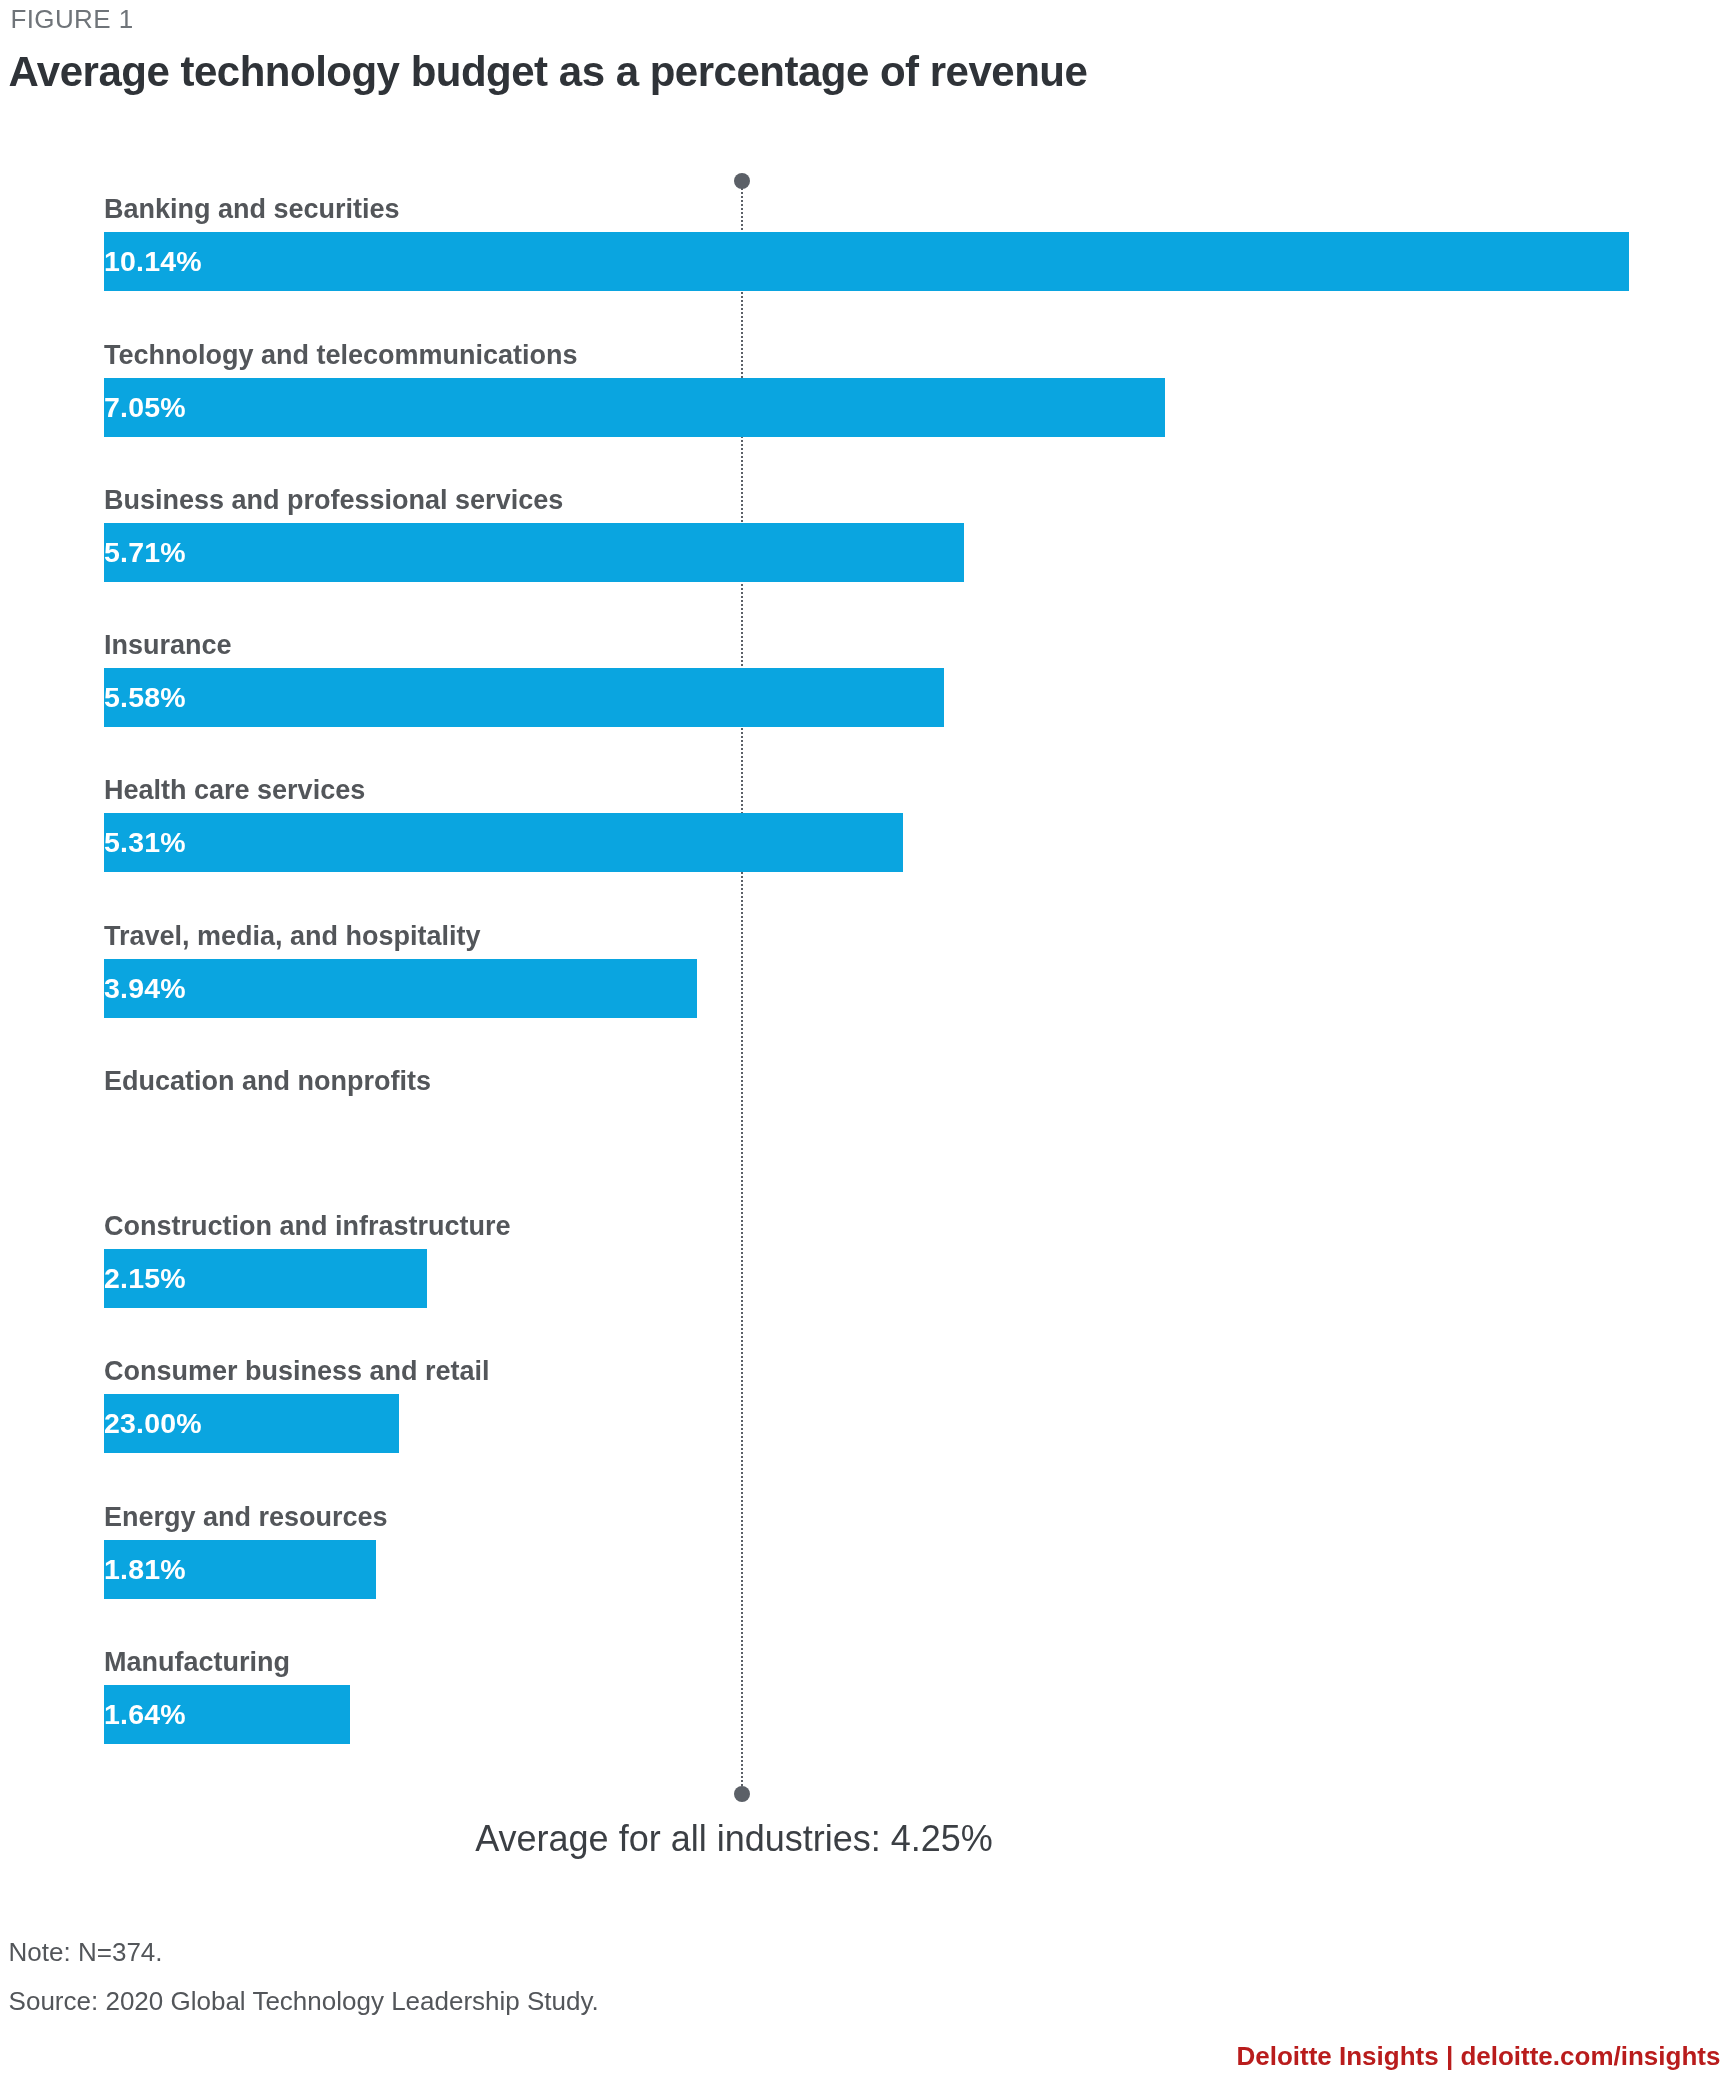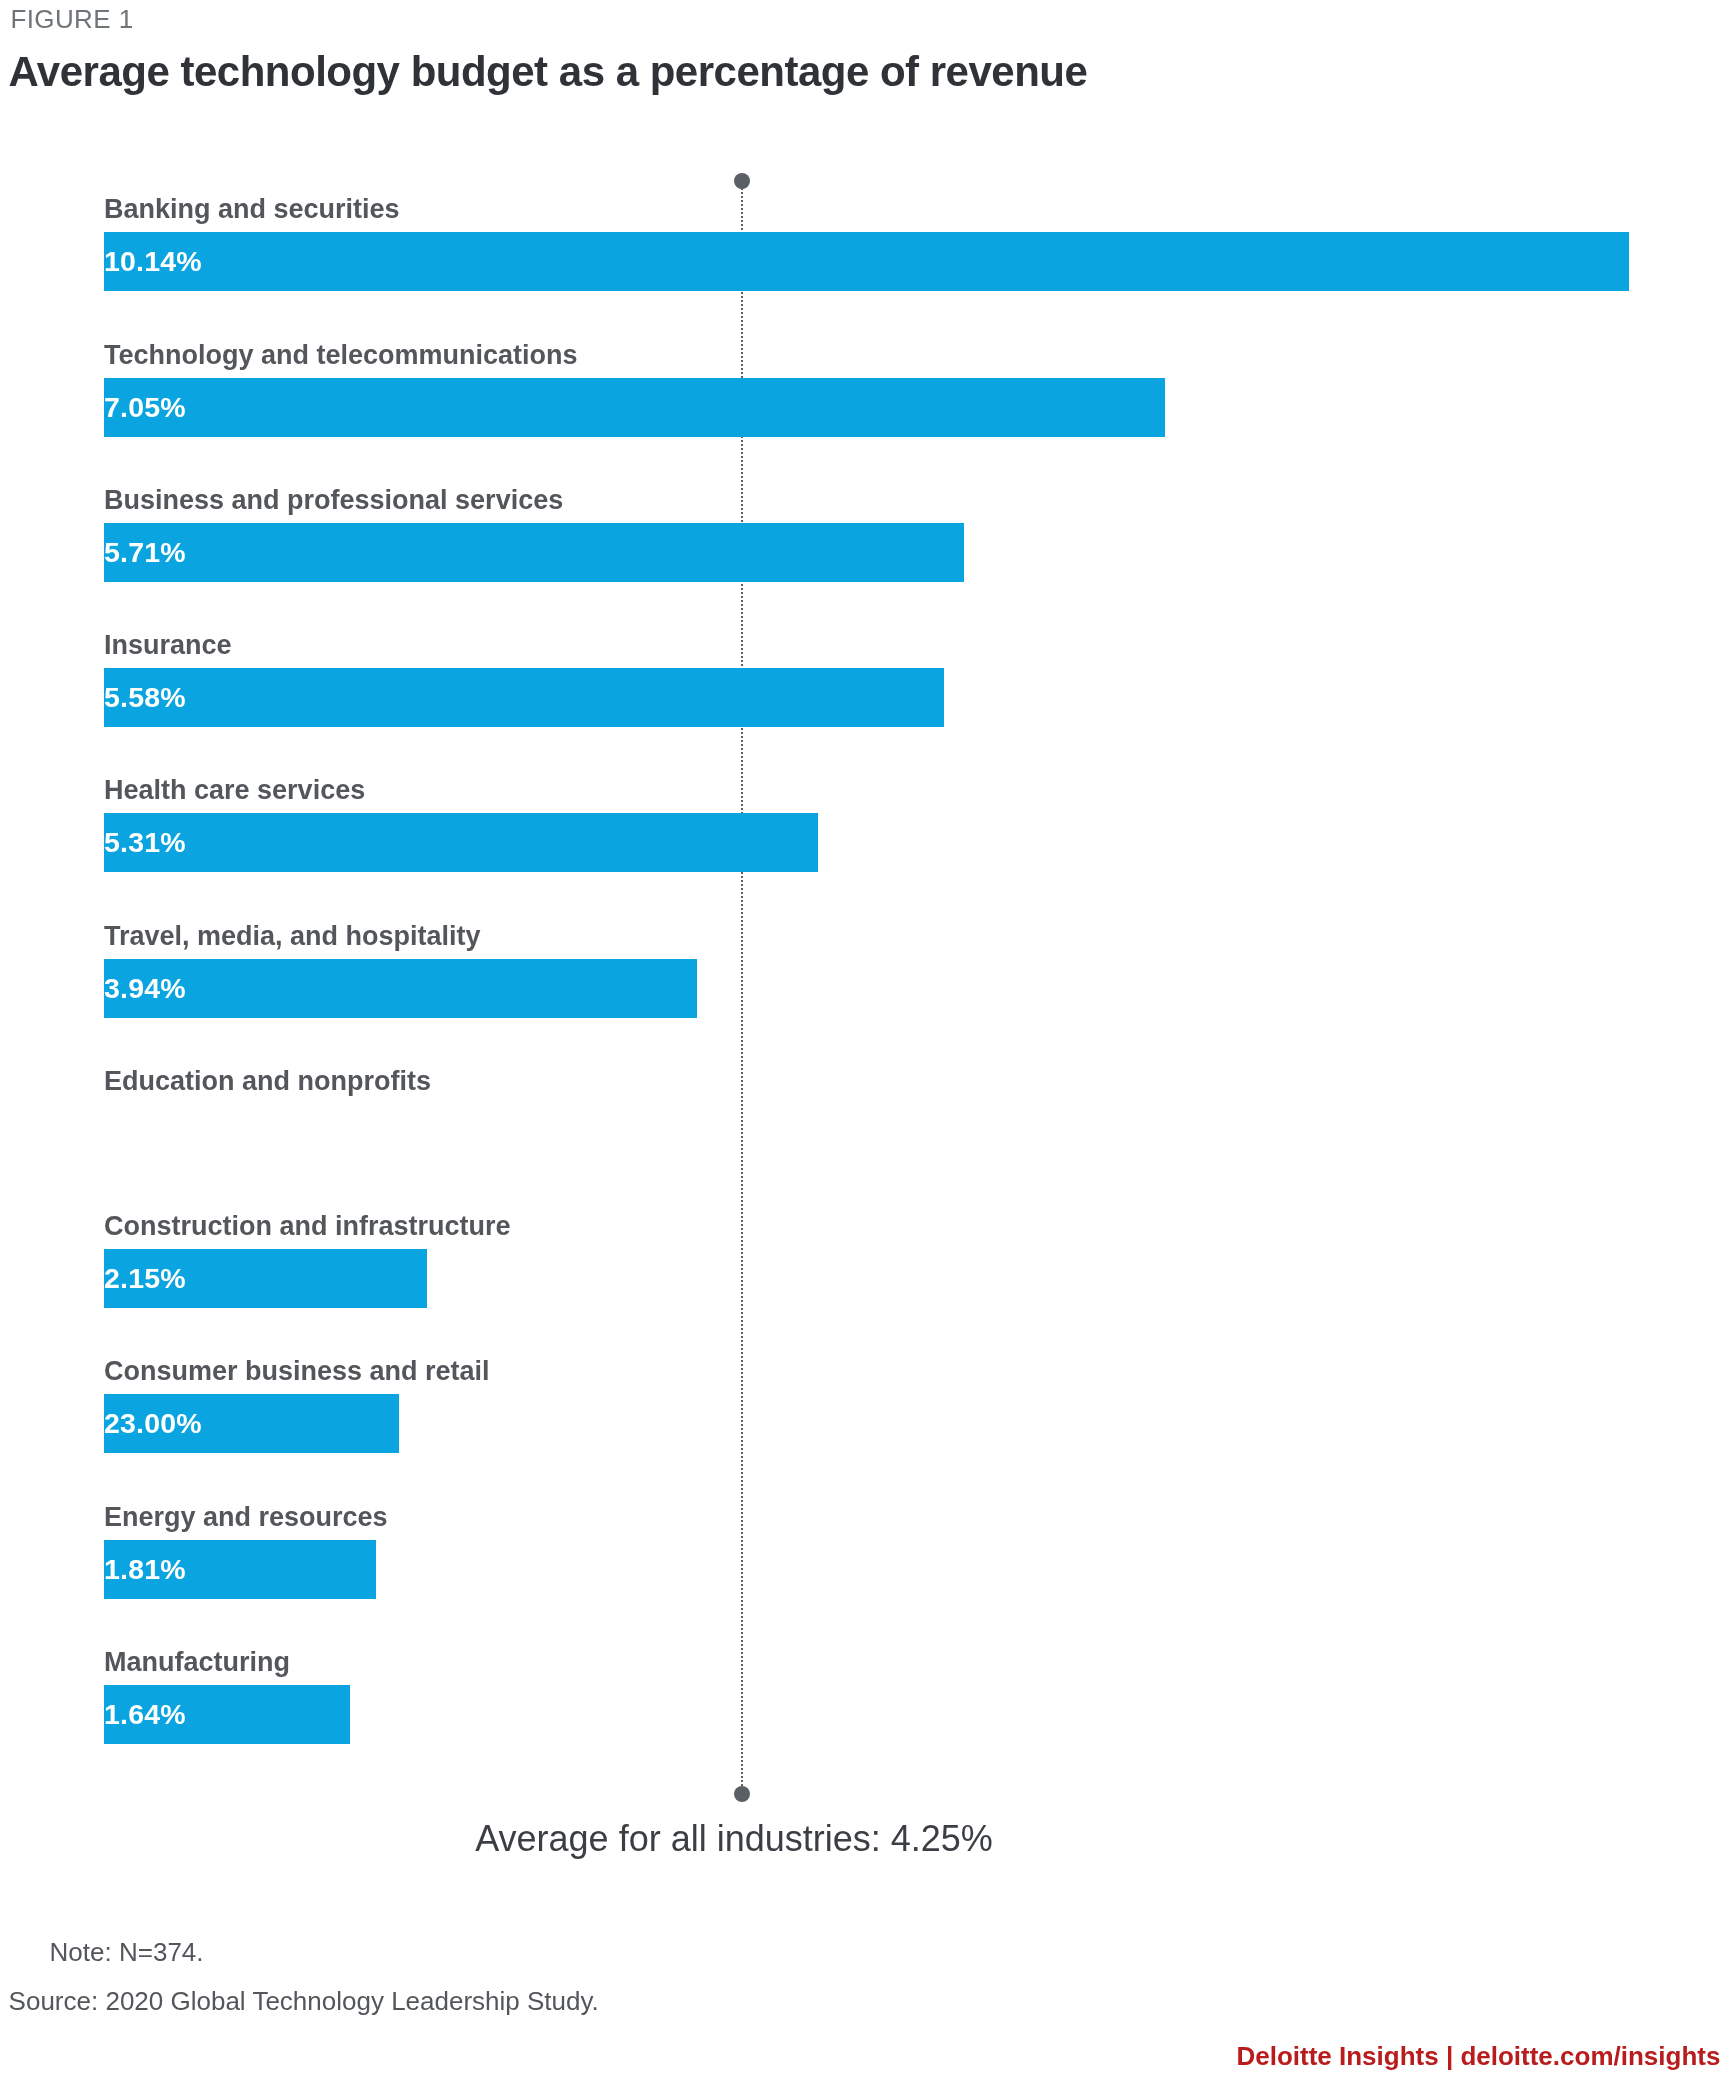--- a/index.html
+++ b/index.html
@@ -189,7 +189,7 @@
         </div>
         <div class="row" style="top: 649px; height: 59px;">
           <div class="row-label">Health care services</div>
-          <div class="bar" style="width: 714px; background: rgb(10, 165, 224);">
+          <div class="bar" style="width: 799px; background: rgb(10, 165, 224);">
             <span class="bar-value">5.31%</span>
           </div>
         </div>

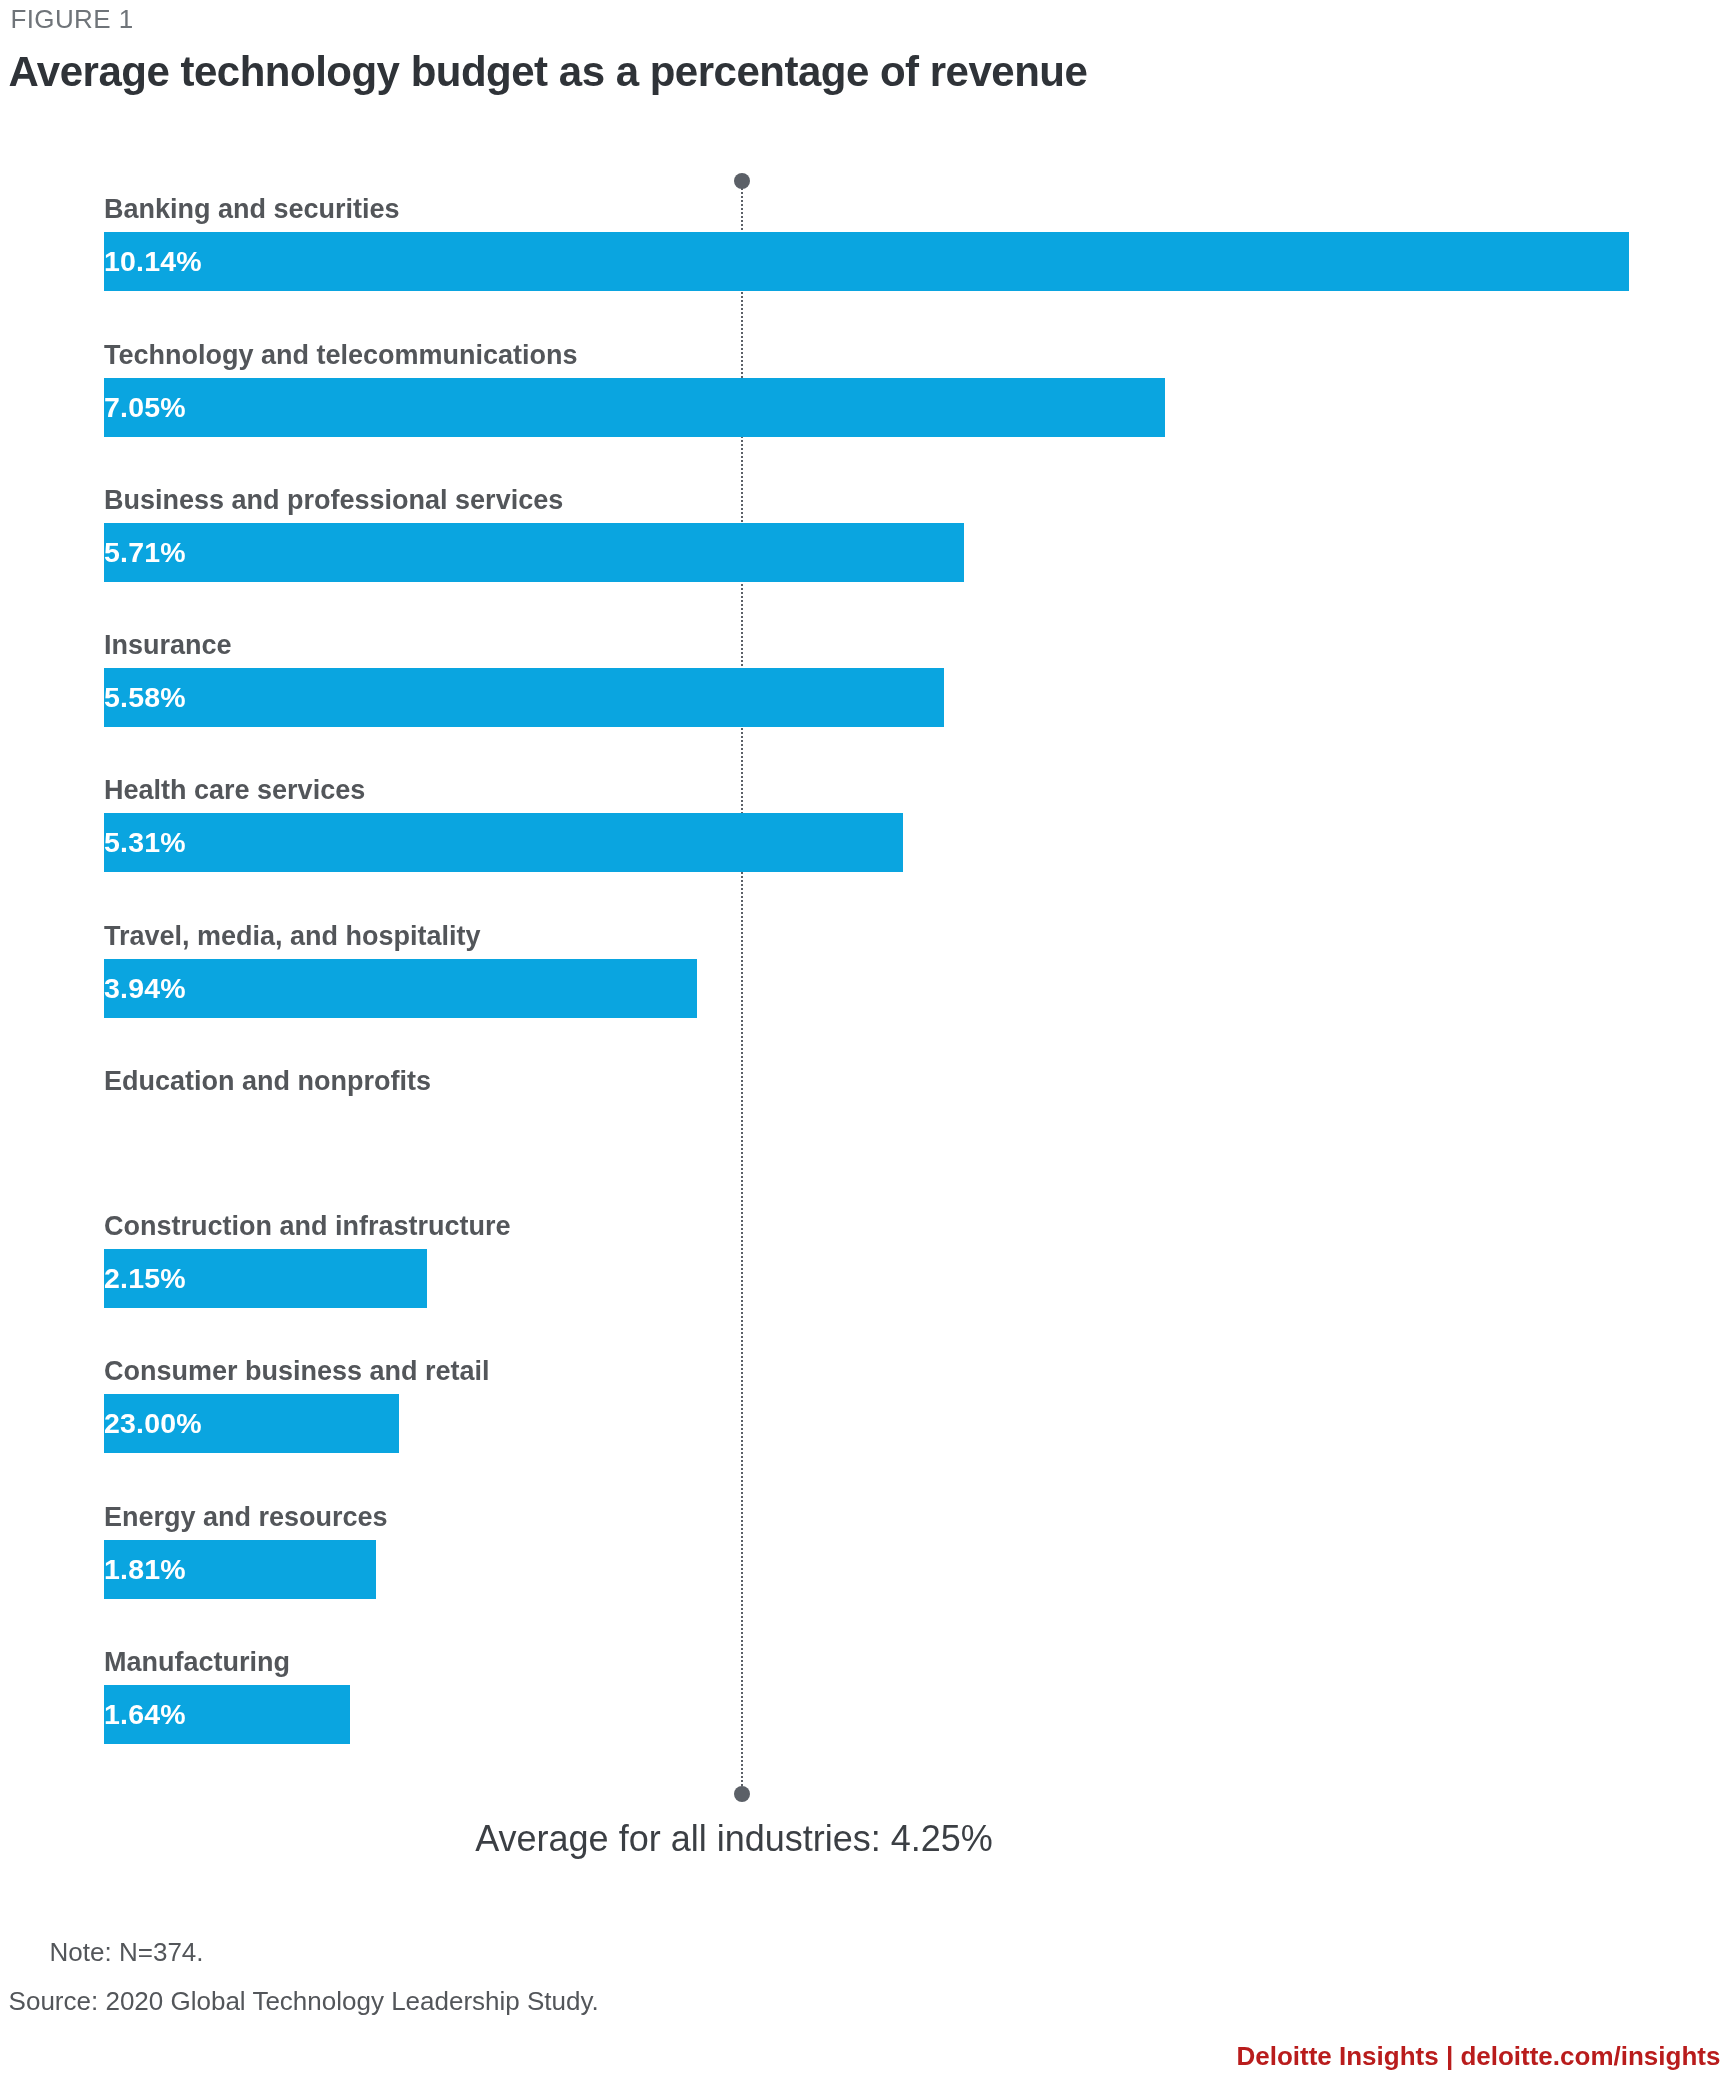--- a/index.html
+++ b/index.html
@@ -128,7 +128,6 @@
     color: #53565a;
     font-family: "Liberation Sans", sans-serif;
     white-space: nowrap;
-    margin-left: 41px;
   }
   .source {
     position: absolute;

